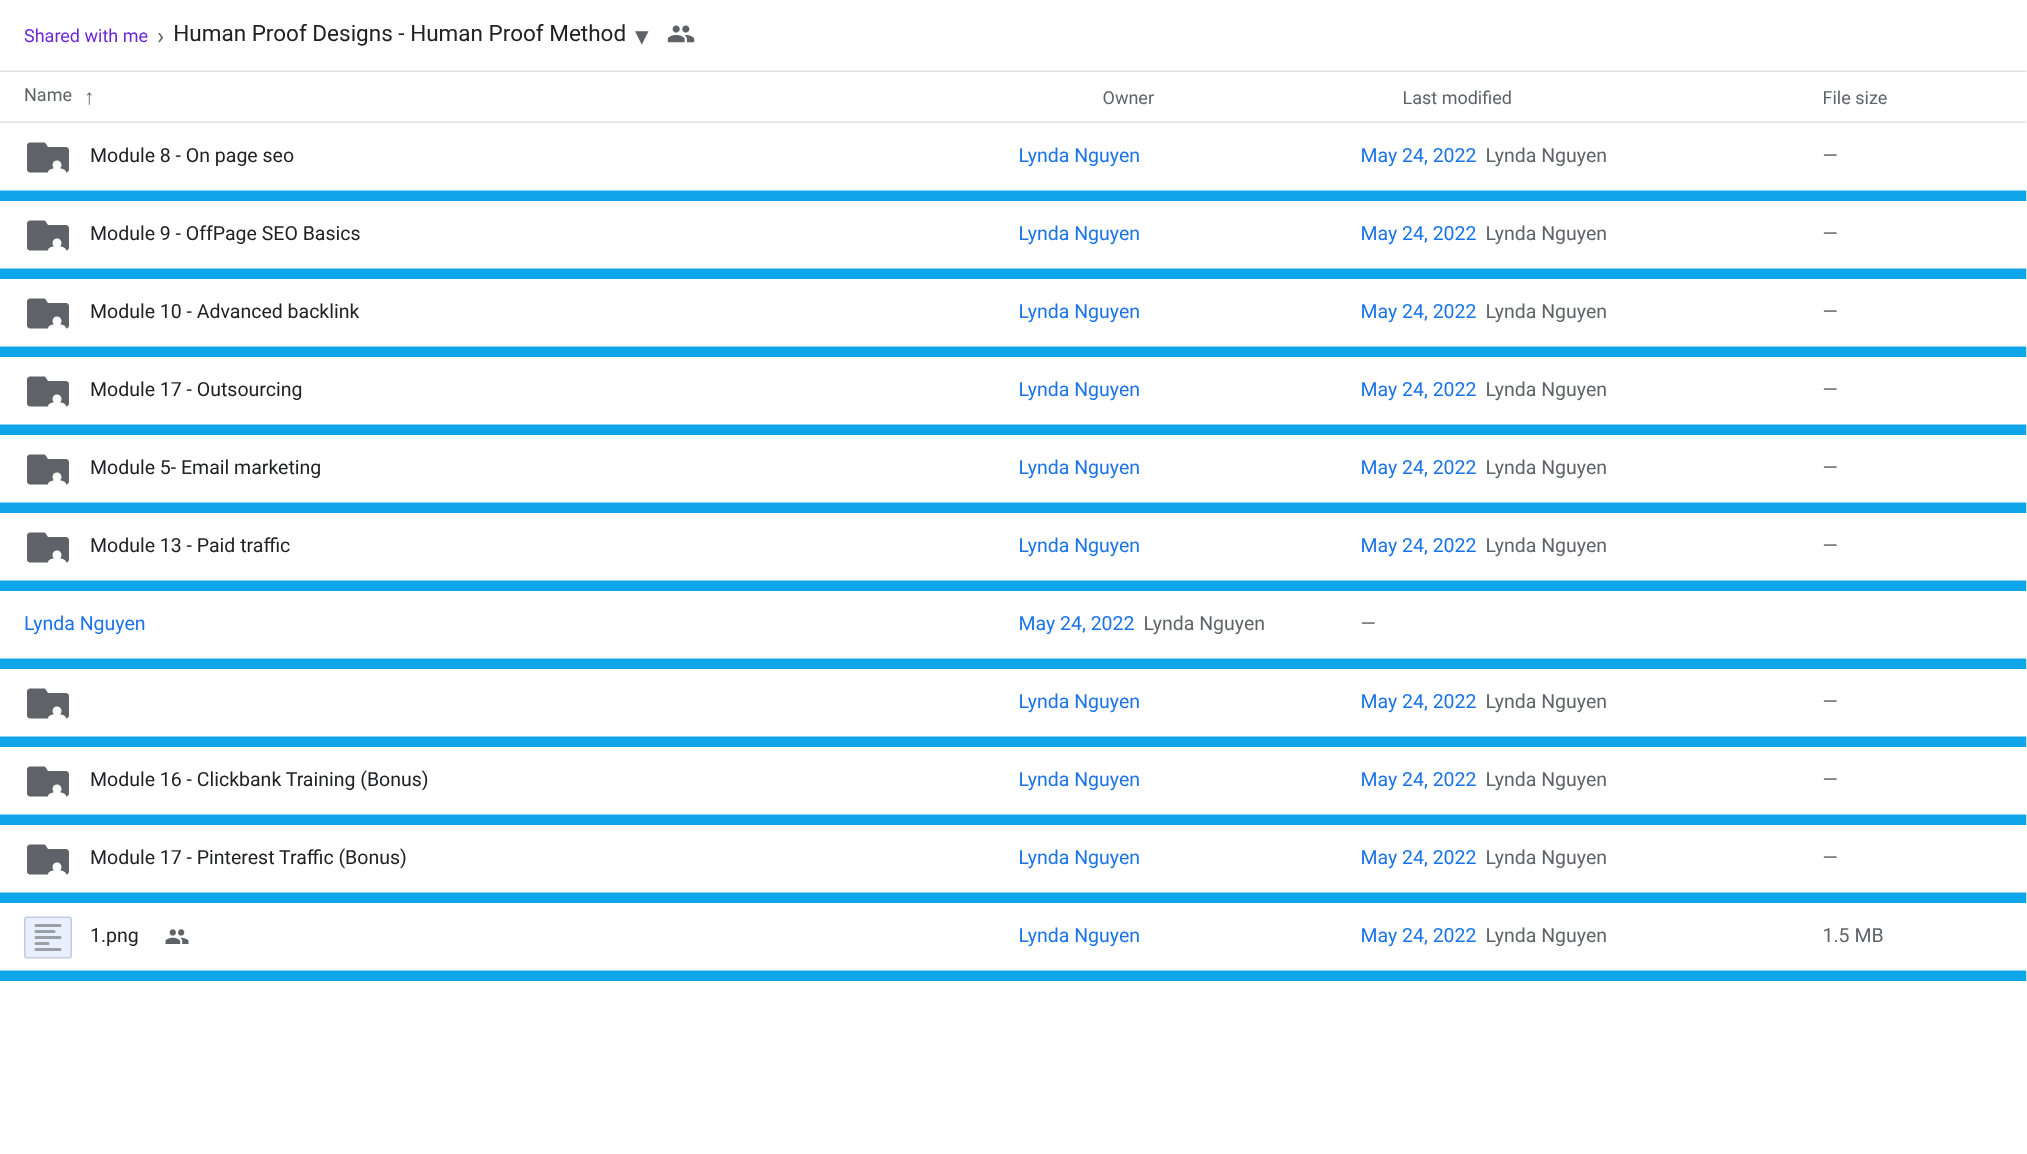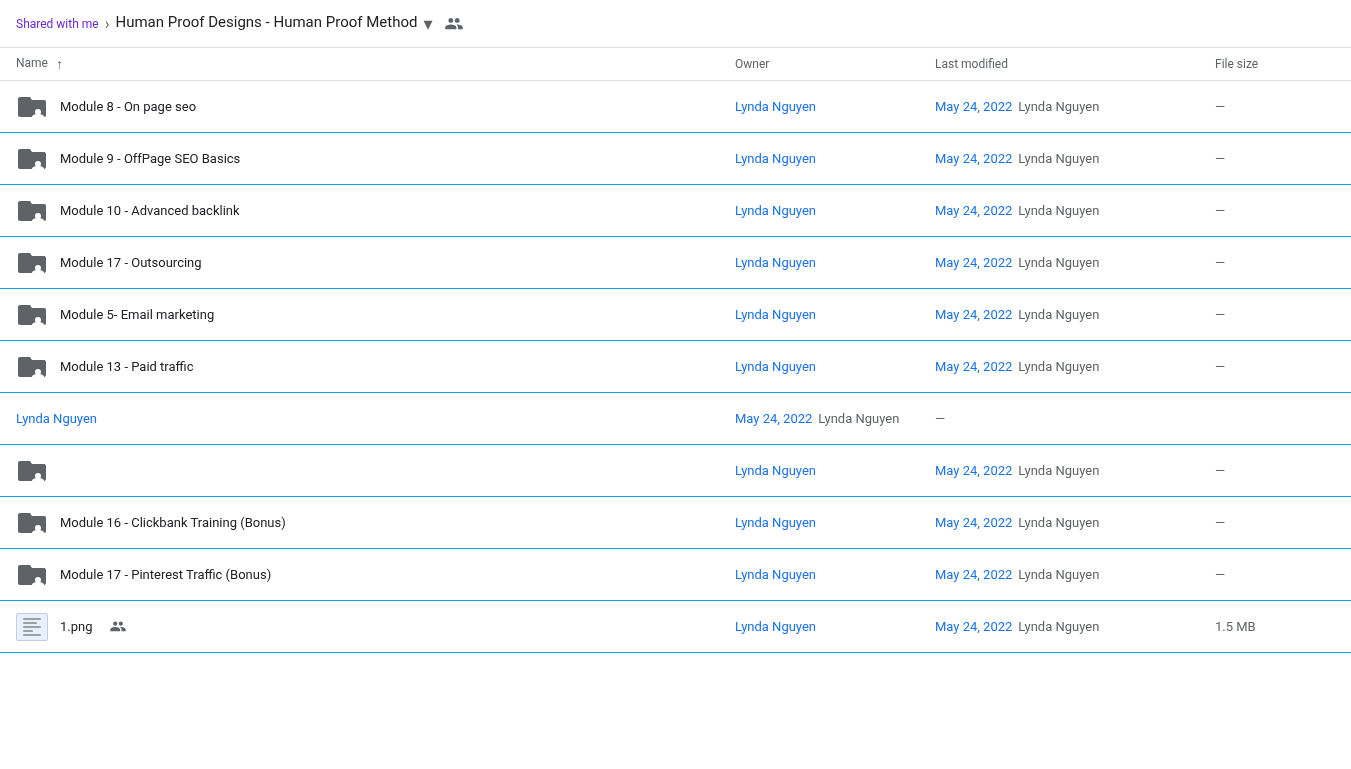--- a/index.html
+++ b/index.html
@@ -70,10 +70,11 @@
       display: grid;
       grid-template-columns: 1fr 200px 280px 120px;
       padding: 0 16px;
-      border-bottom: 1px solid #0ea5e9;
+      border-bottom: 7px solid #0ea5e9;
       align-items: center;
       height: 52px;
       cursor: pointer;
+      gap: 28px;
     }
 
     .cell-name {

